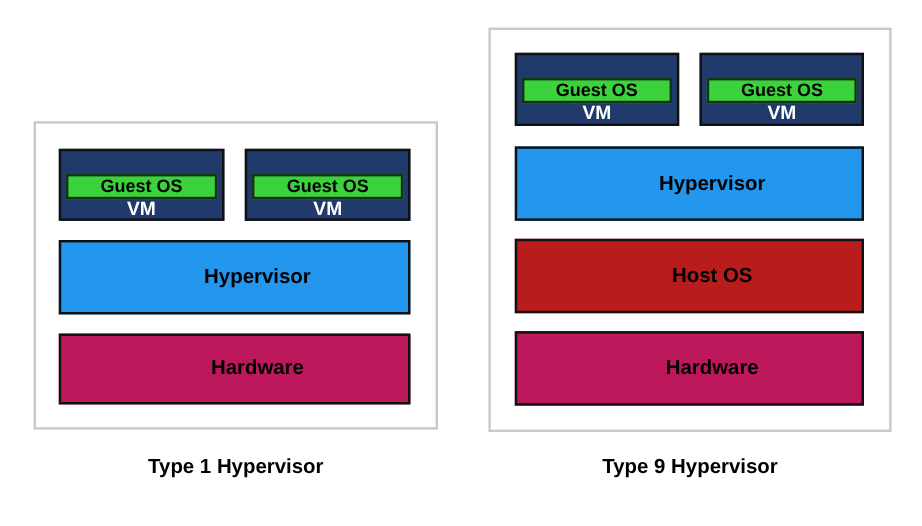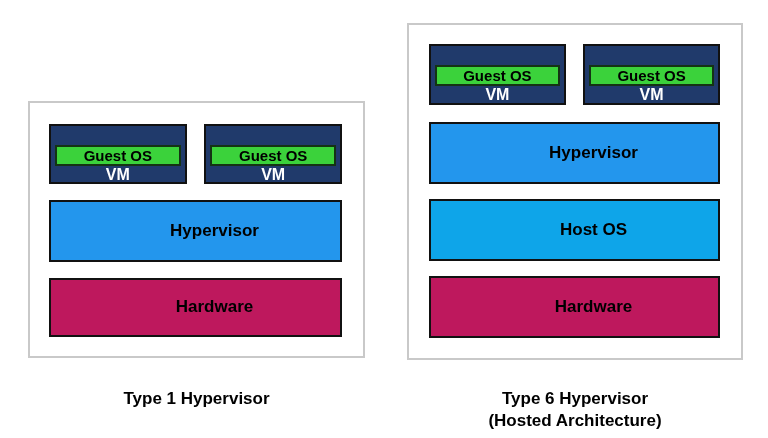--- a/index.html
+++ b/index.html
@@ -74,7 +74,7 @@
     padding-left: 38px;
   }
   .layer-hypervisor { background: #2396ed; }
-  .layer-hostos     { background: #0ea5e9; }
+  .layer-hostos     { background: #b91c1c; }
   .layer-hardware   { background: #be185d; }
 
   .panel-left  .layer-hypervisor { height: 64px; margin-bottom: 16px; }

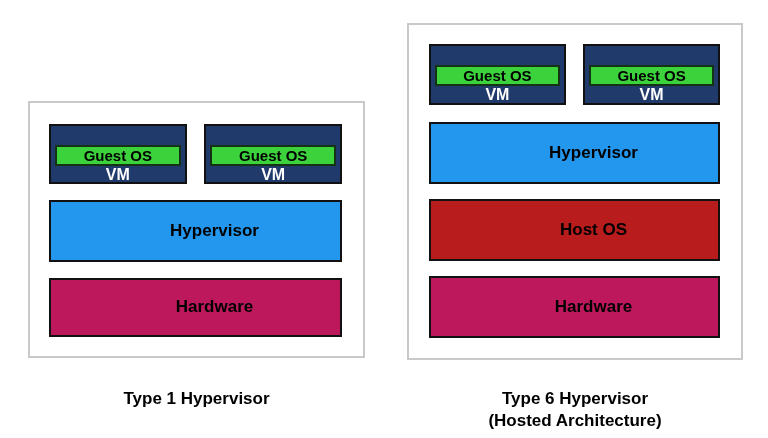--- a/index.html
+++ b/index.html
@@ -85,7 +85,7 @@
 
   .caption {
     position: absolute;
-    top: 388px;
+    top: 378px;
     text-align: center;
     font-weight: bold;
     font-size: 17px;

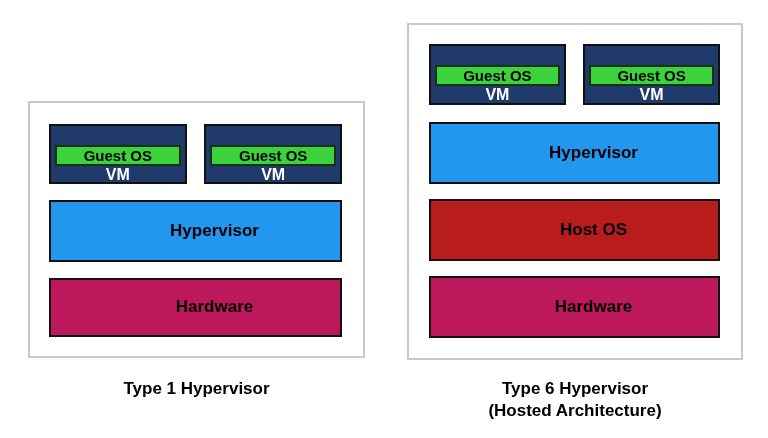--- a/index.html
+++ b/index.html
@@ -135,7 +135,7 @@
     <div>Type 1 Hypervisor</div>
   </div>
   <div class="caption caption-right">
-    <div>Type 6 Hypervisor</div>
+    <div>Type 9 Hypervisor</div>
     <div>(Hosted Architecture)</div>
   </div>
 

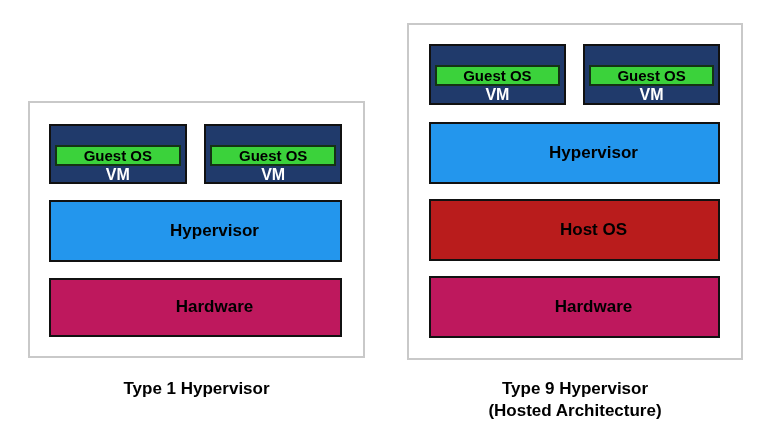--- a/index.html
+++ b/index.html
@@ -136,7 +136,6 @@
   </div>
   <div class="caption caption-right">
     <div>Type 9 Hypervisor</div>
-    <div>(Hosted Architecture)</div>
   </div>
 
 </div>

